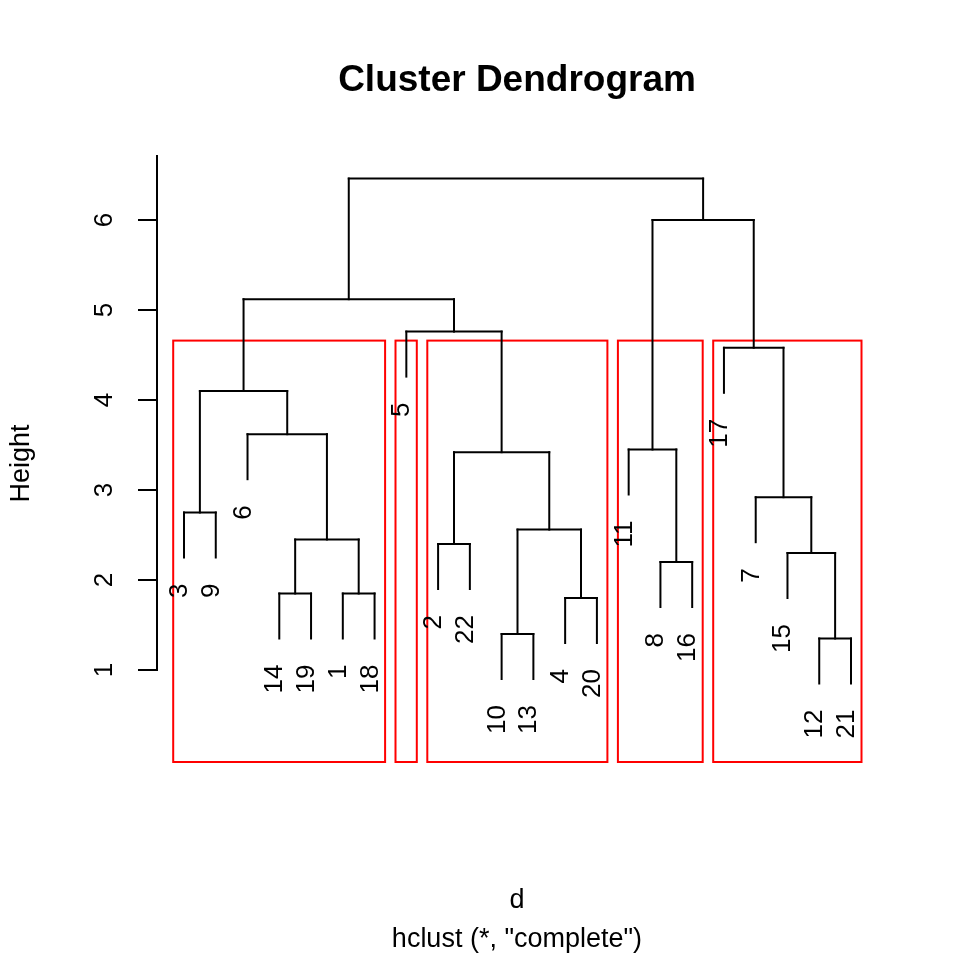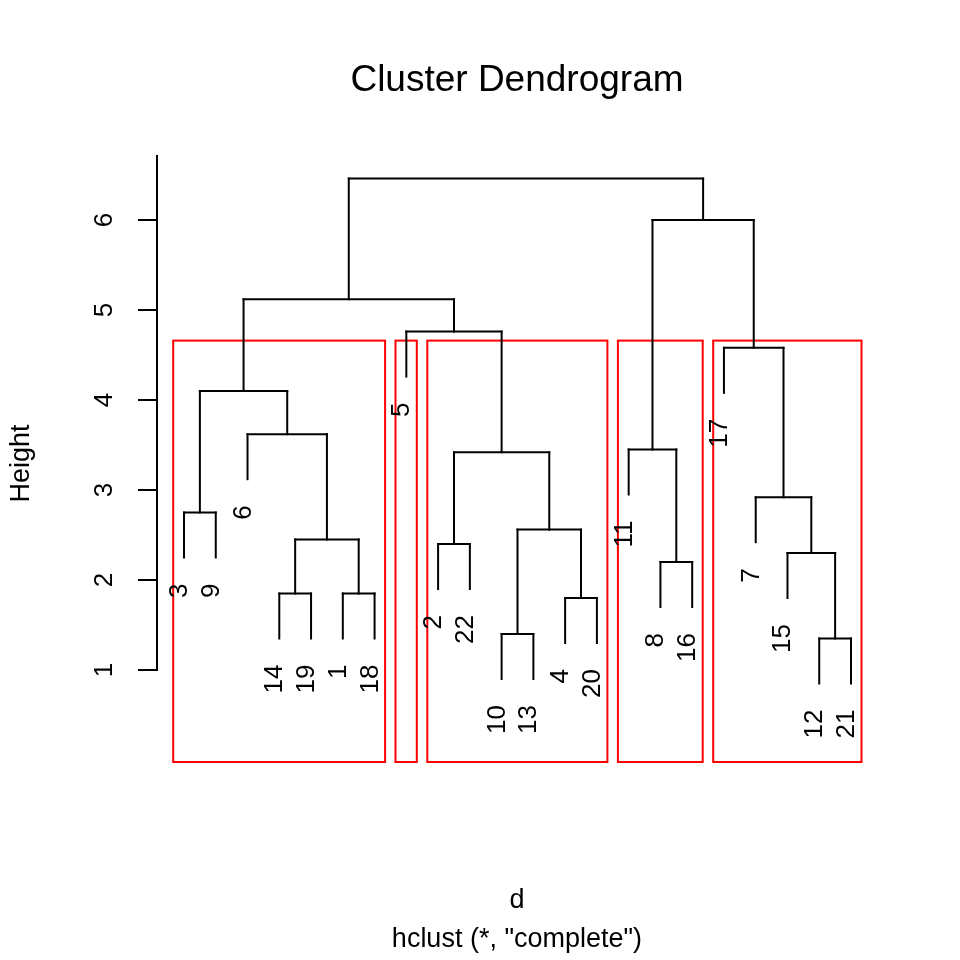--- a/index.html
+++ b/index.html
@@ -8,7 +8,7 @@
   .fig svg { position: absolute; top: 0; left: 0; }
   .title {
     position: absolute; left: 217px; top: 59px; width: 600px;
-    text-align: center; font-size: 37px; font-weight: normal; line-height: 40px;
+    text-align: center; font-size: 37px; font-weight: bold; line-height: 40px;
   }
   .ylab {
     position: absolute; left: -80px; top: 448px; width: 200px; height: 31px;

